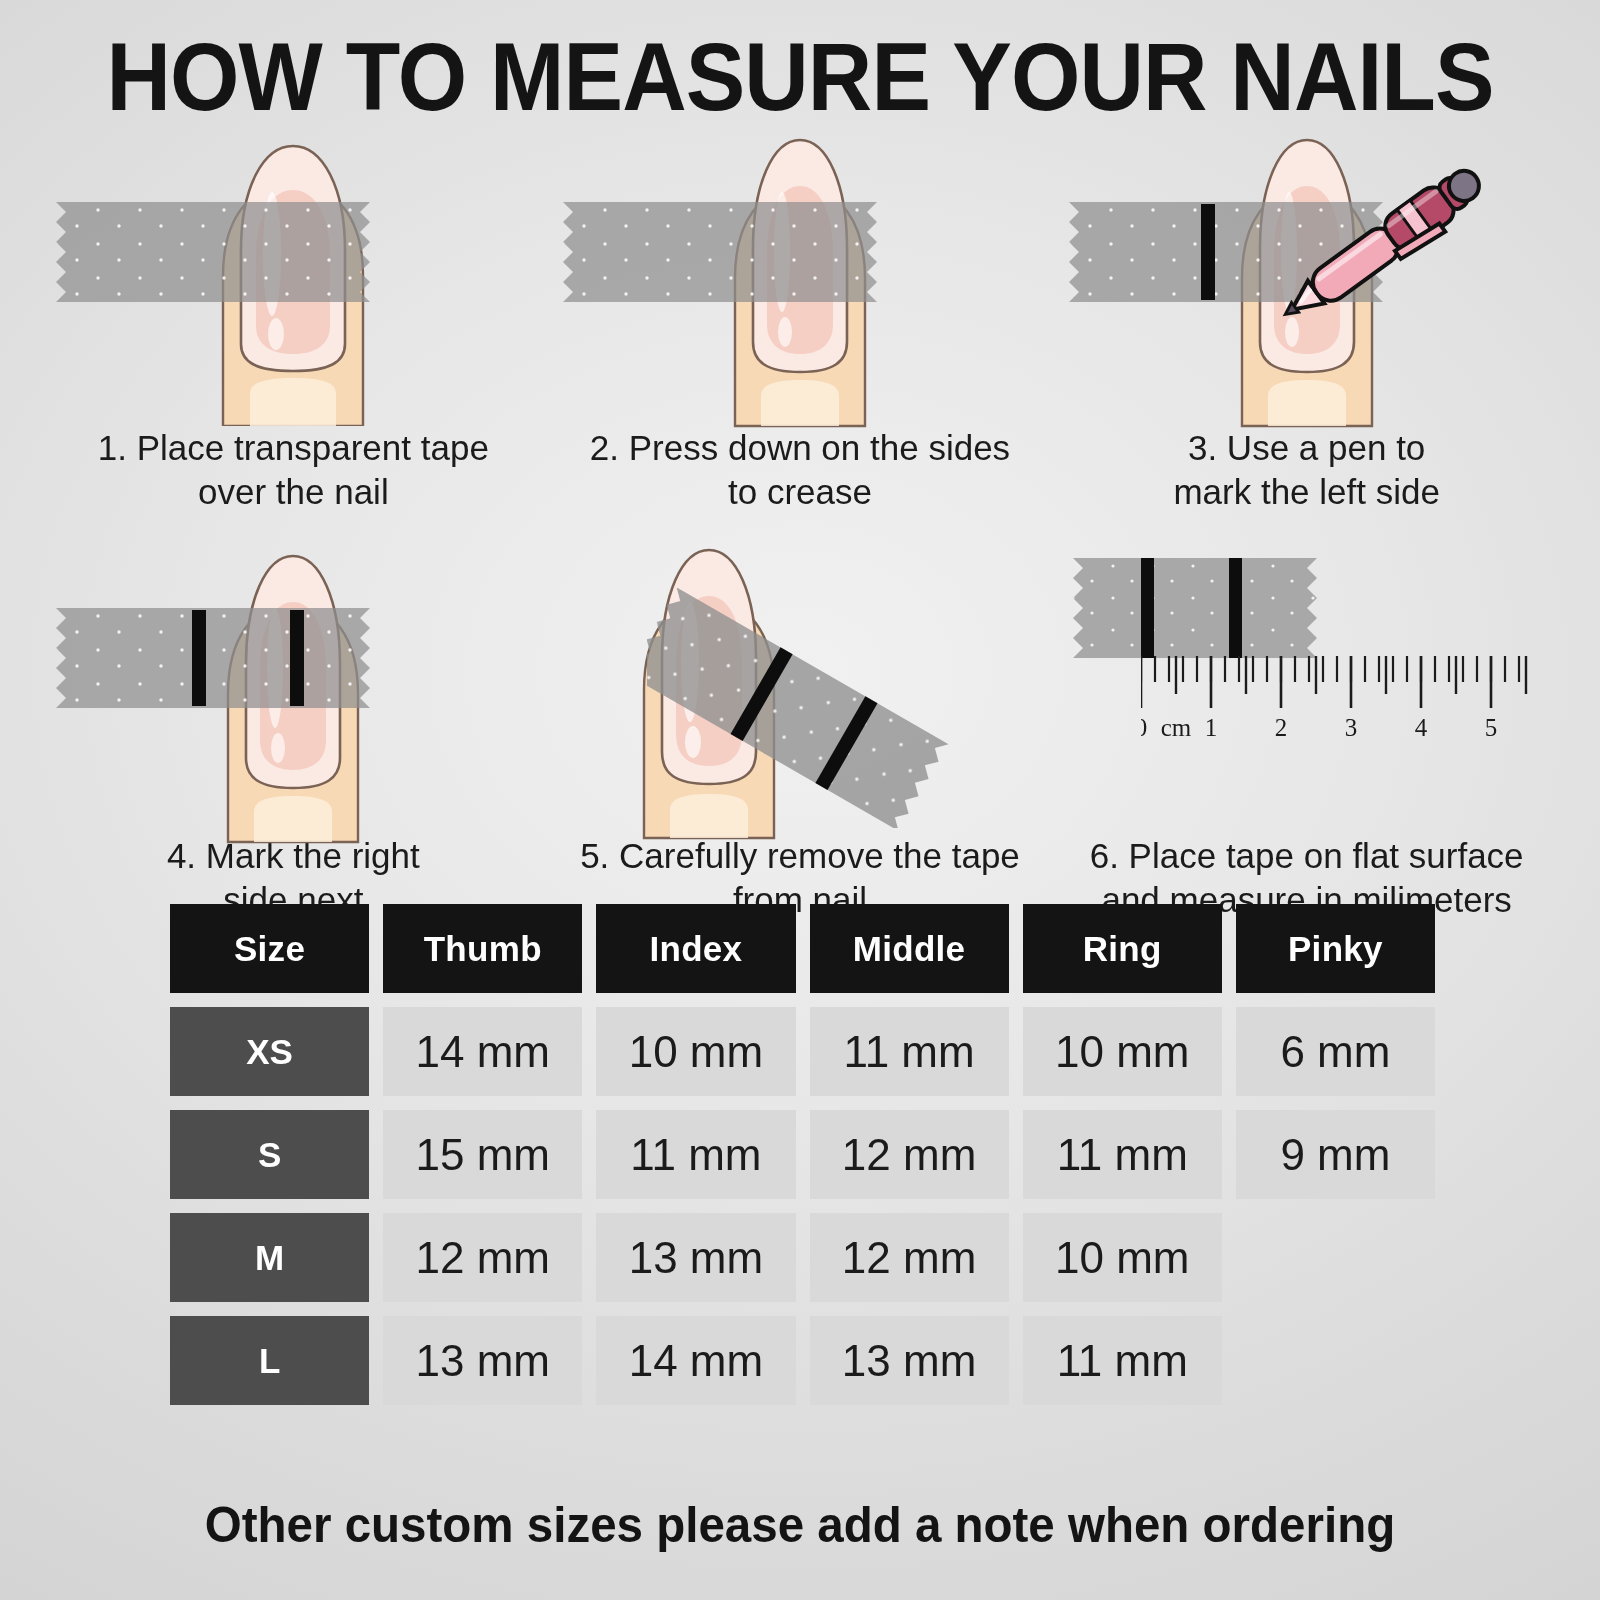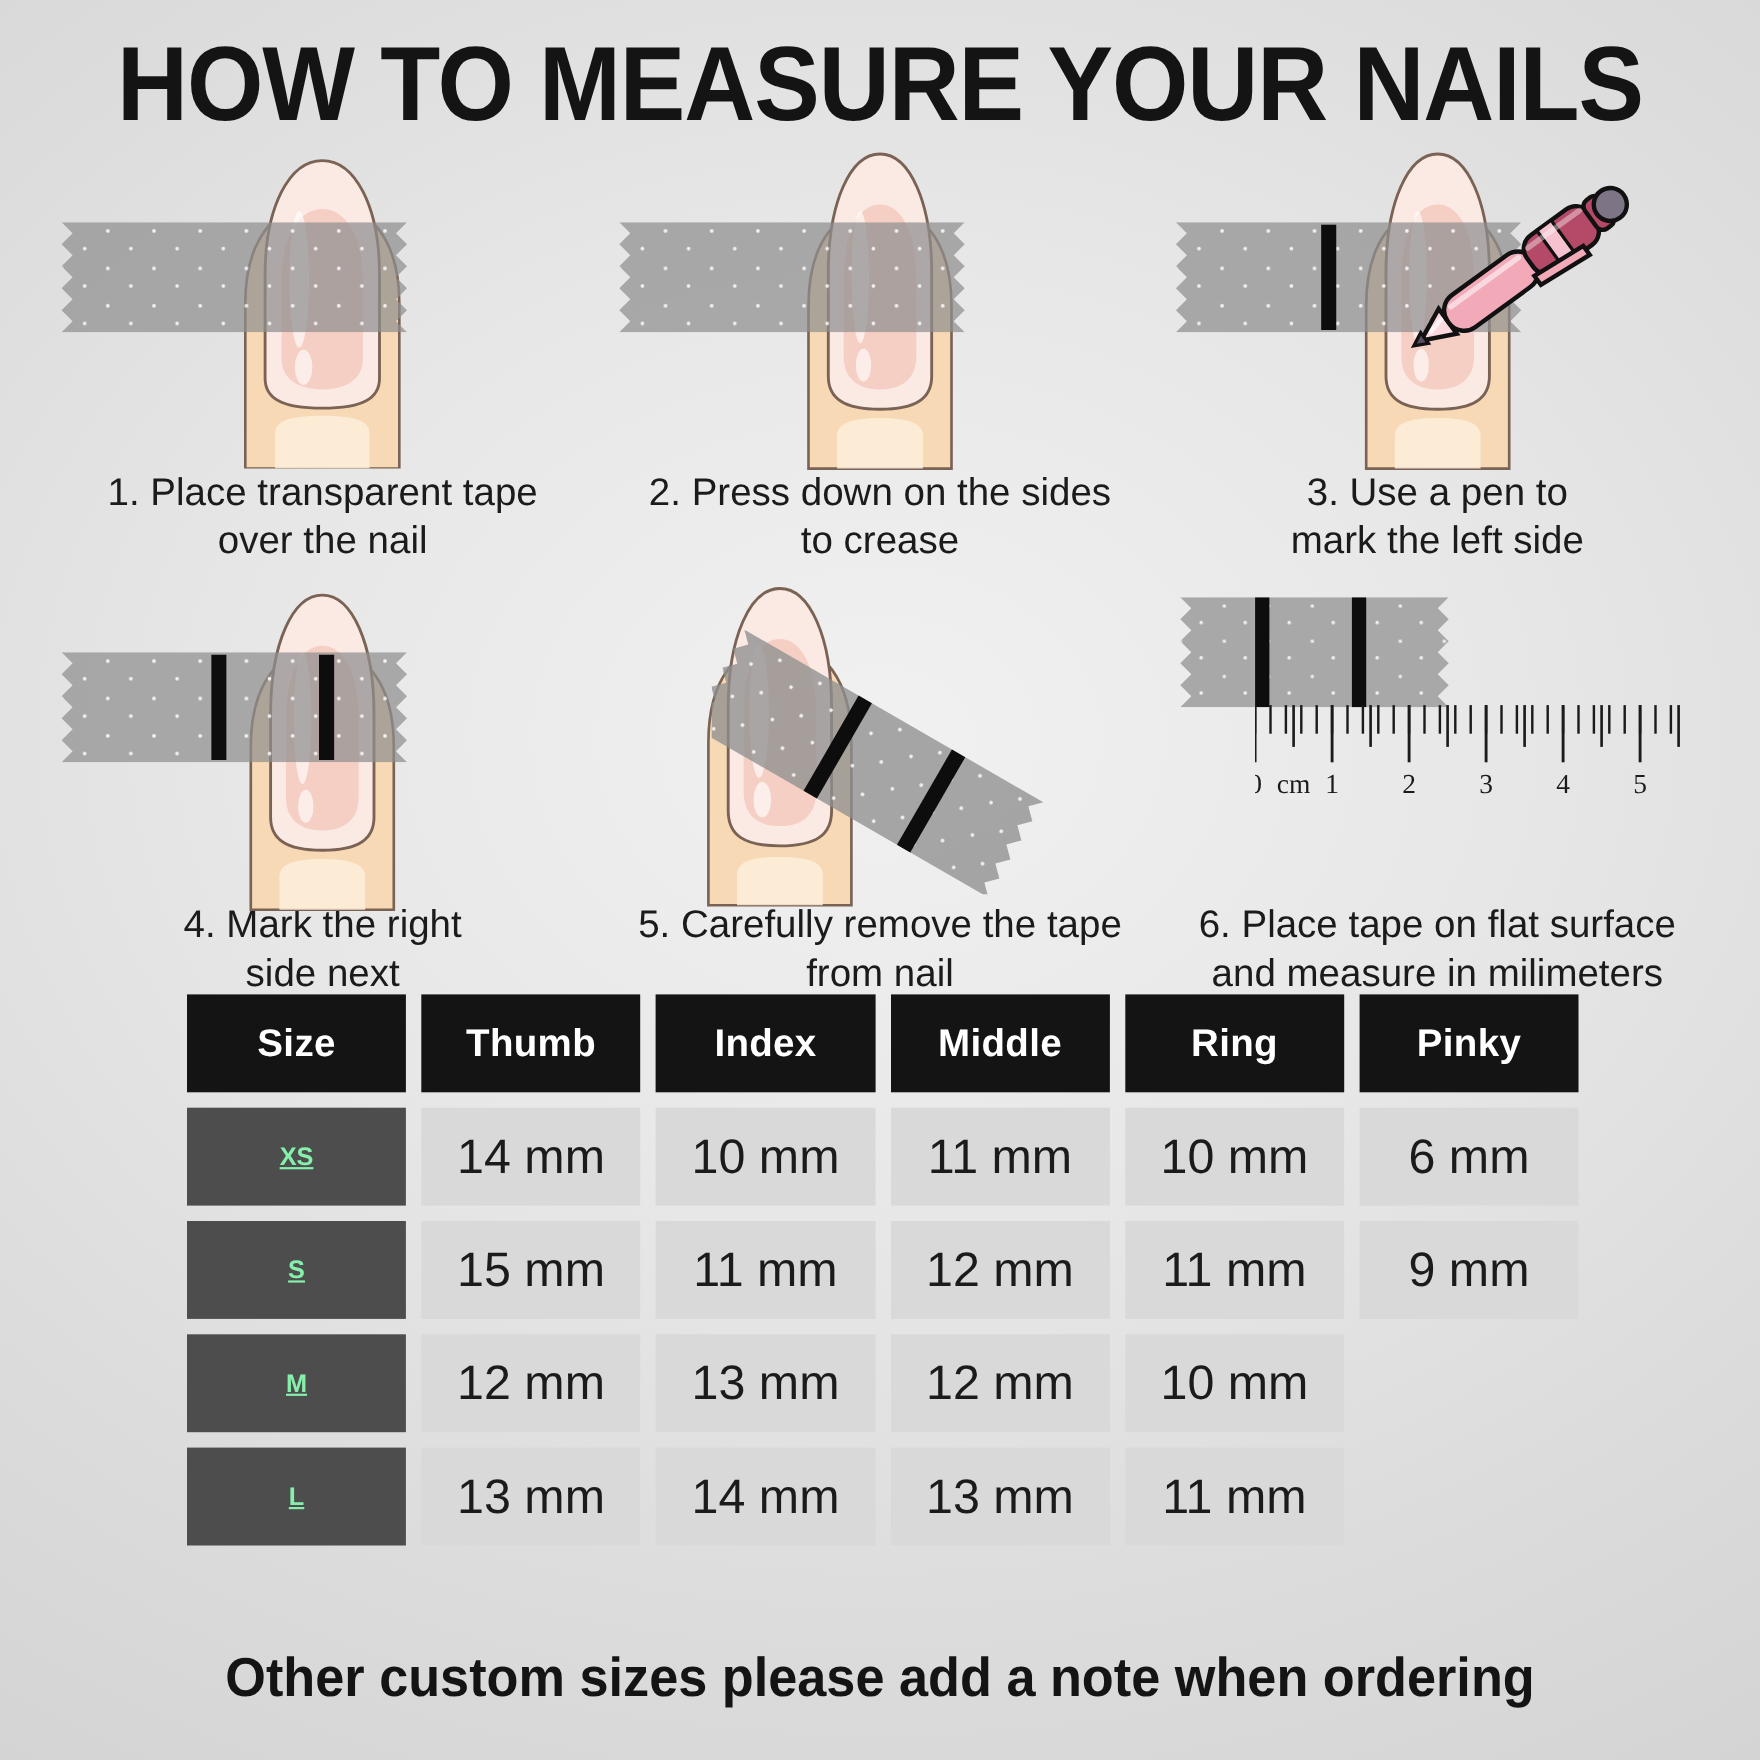--- a/index.html
+++ b/index.html
@@ -34,7 +34,7 @@
     display:grid;
     grid-template-columns:repeat(3,1fr);
     grid-template-rows:auto auto;
-    row-gap:1px;
+    row-gap:16px;
   }
   .step{position:relative;}
   .art{position:relative;height:290px;}

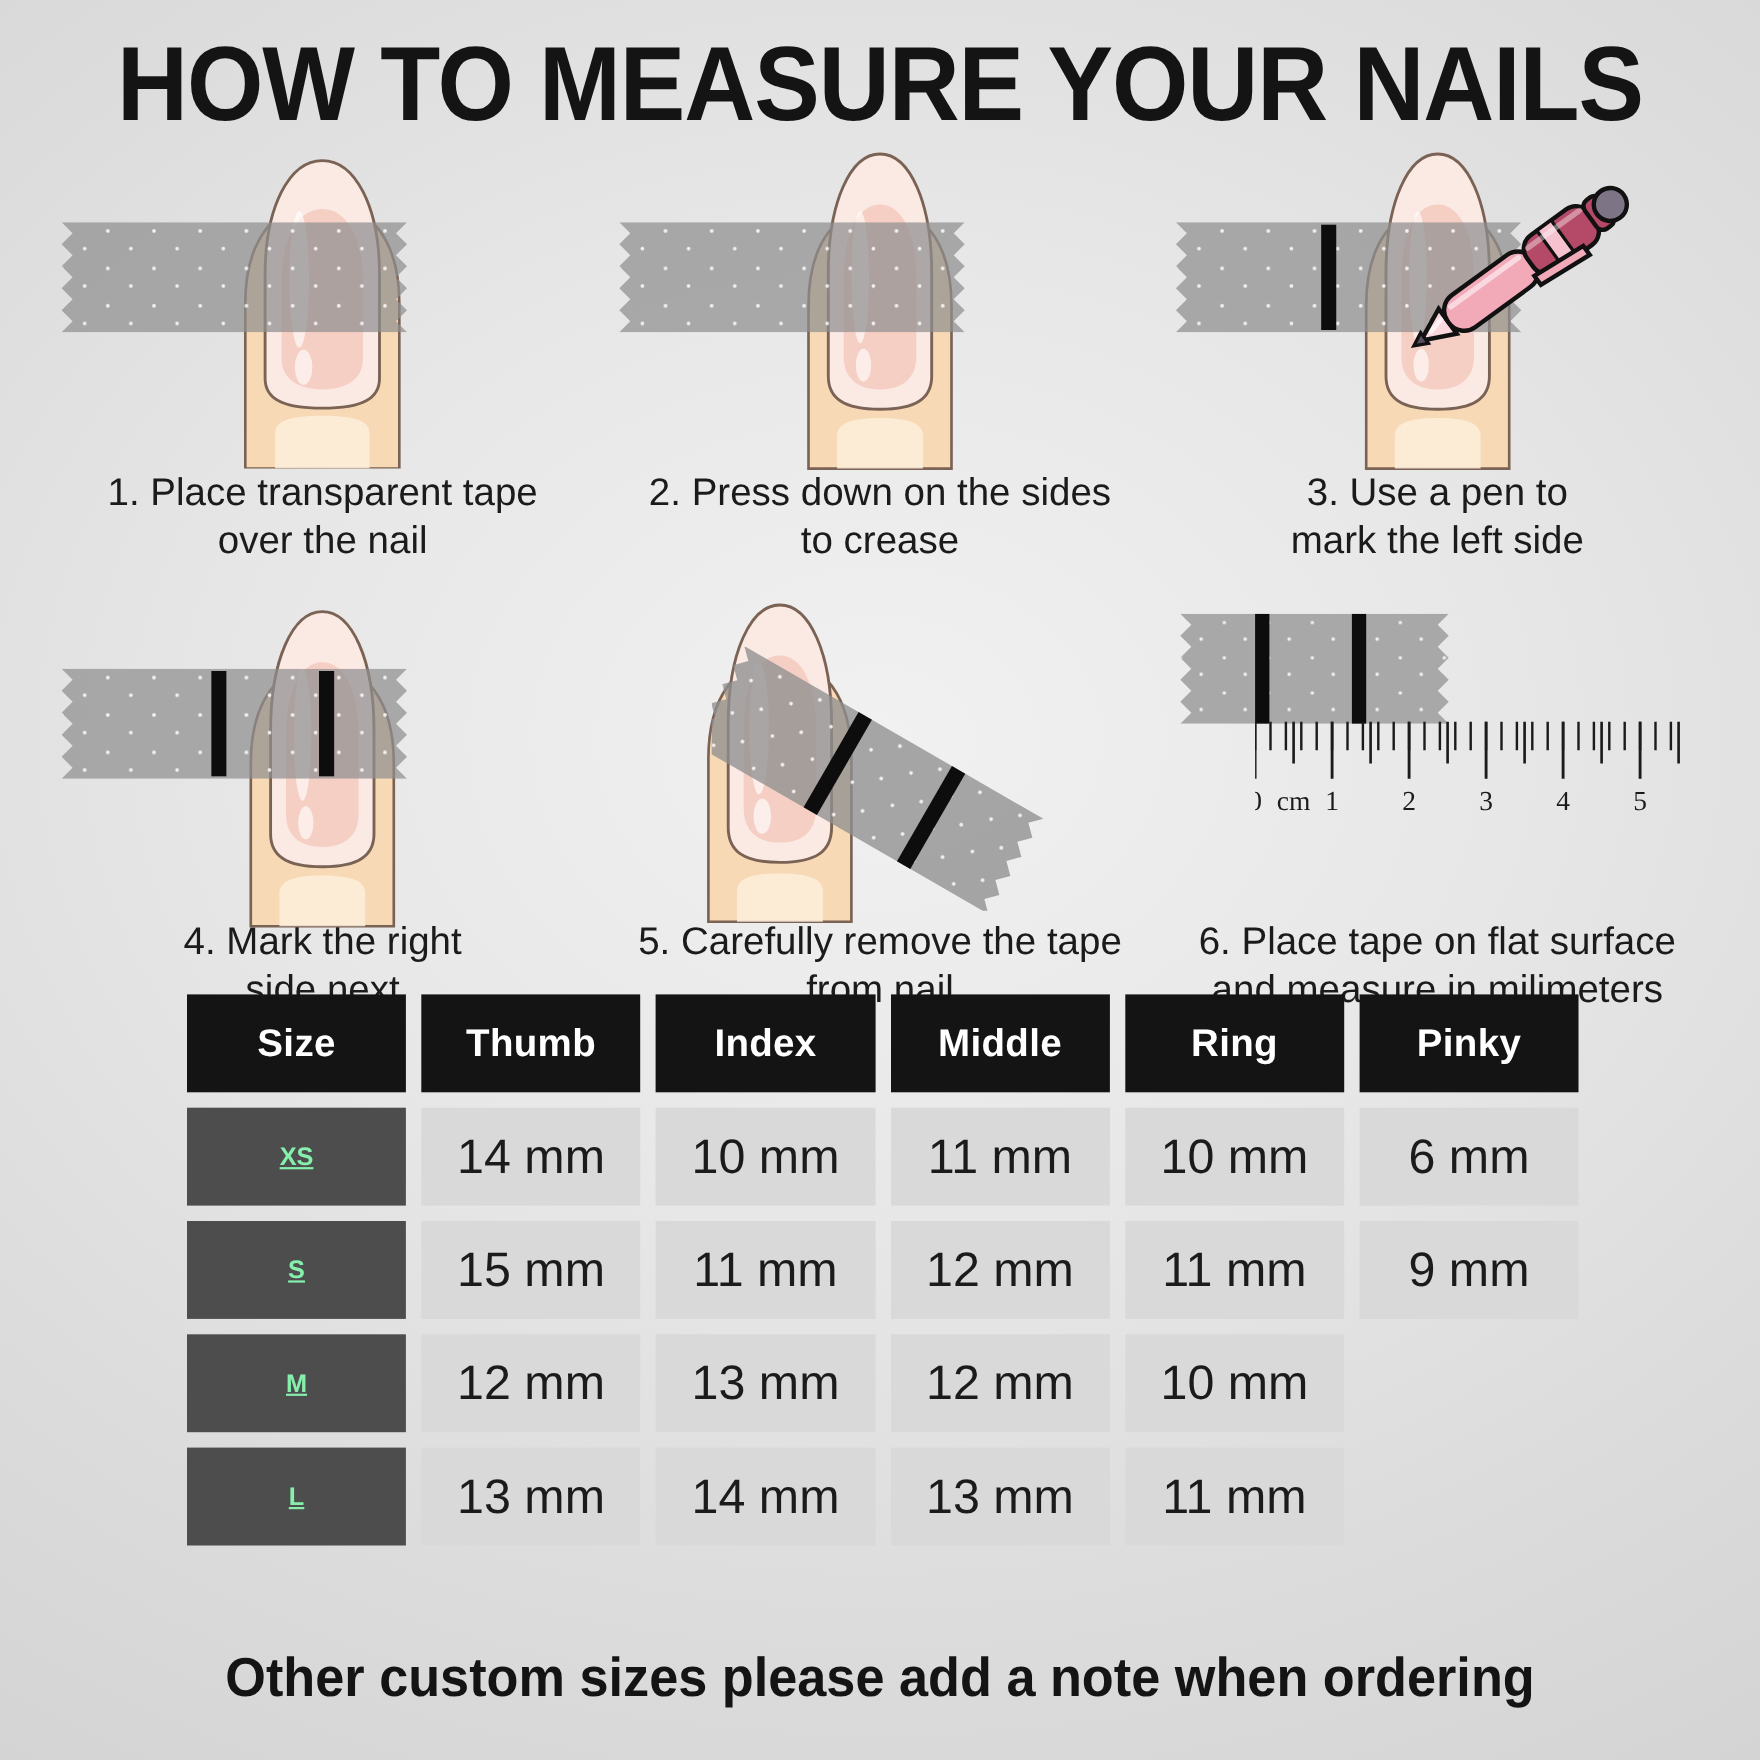--- a/index.html
+++ b/index.html
@@ -86,10 +86,9 @@
     font-size:35px;letter-spacing:.3px;
   }
   .szcell{
-    background:#4d4d4d;color:#86efac;font-weight:700;
+    background:#4d4d4d;color:#ffffff;font-weight:700;
     font-family:"Liberation Sans Narrow","Liberation Sans",sans-serif;
-    font-size:23px;
-    text-decoration:underline;
+    font-size:35px;
   }
   .dcell{
     background:#d9d9d9;color:#1b1b1b;font-weight:400;

